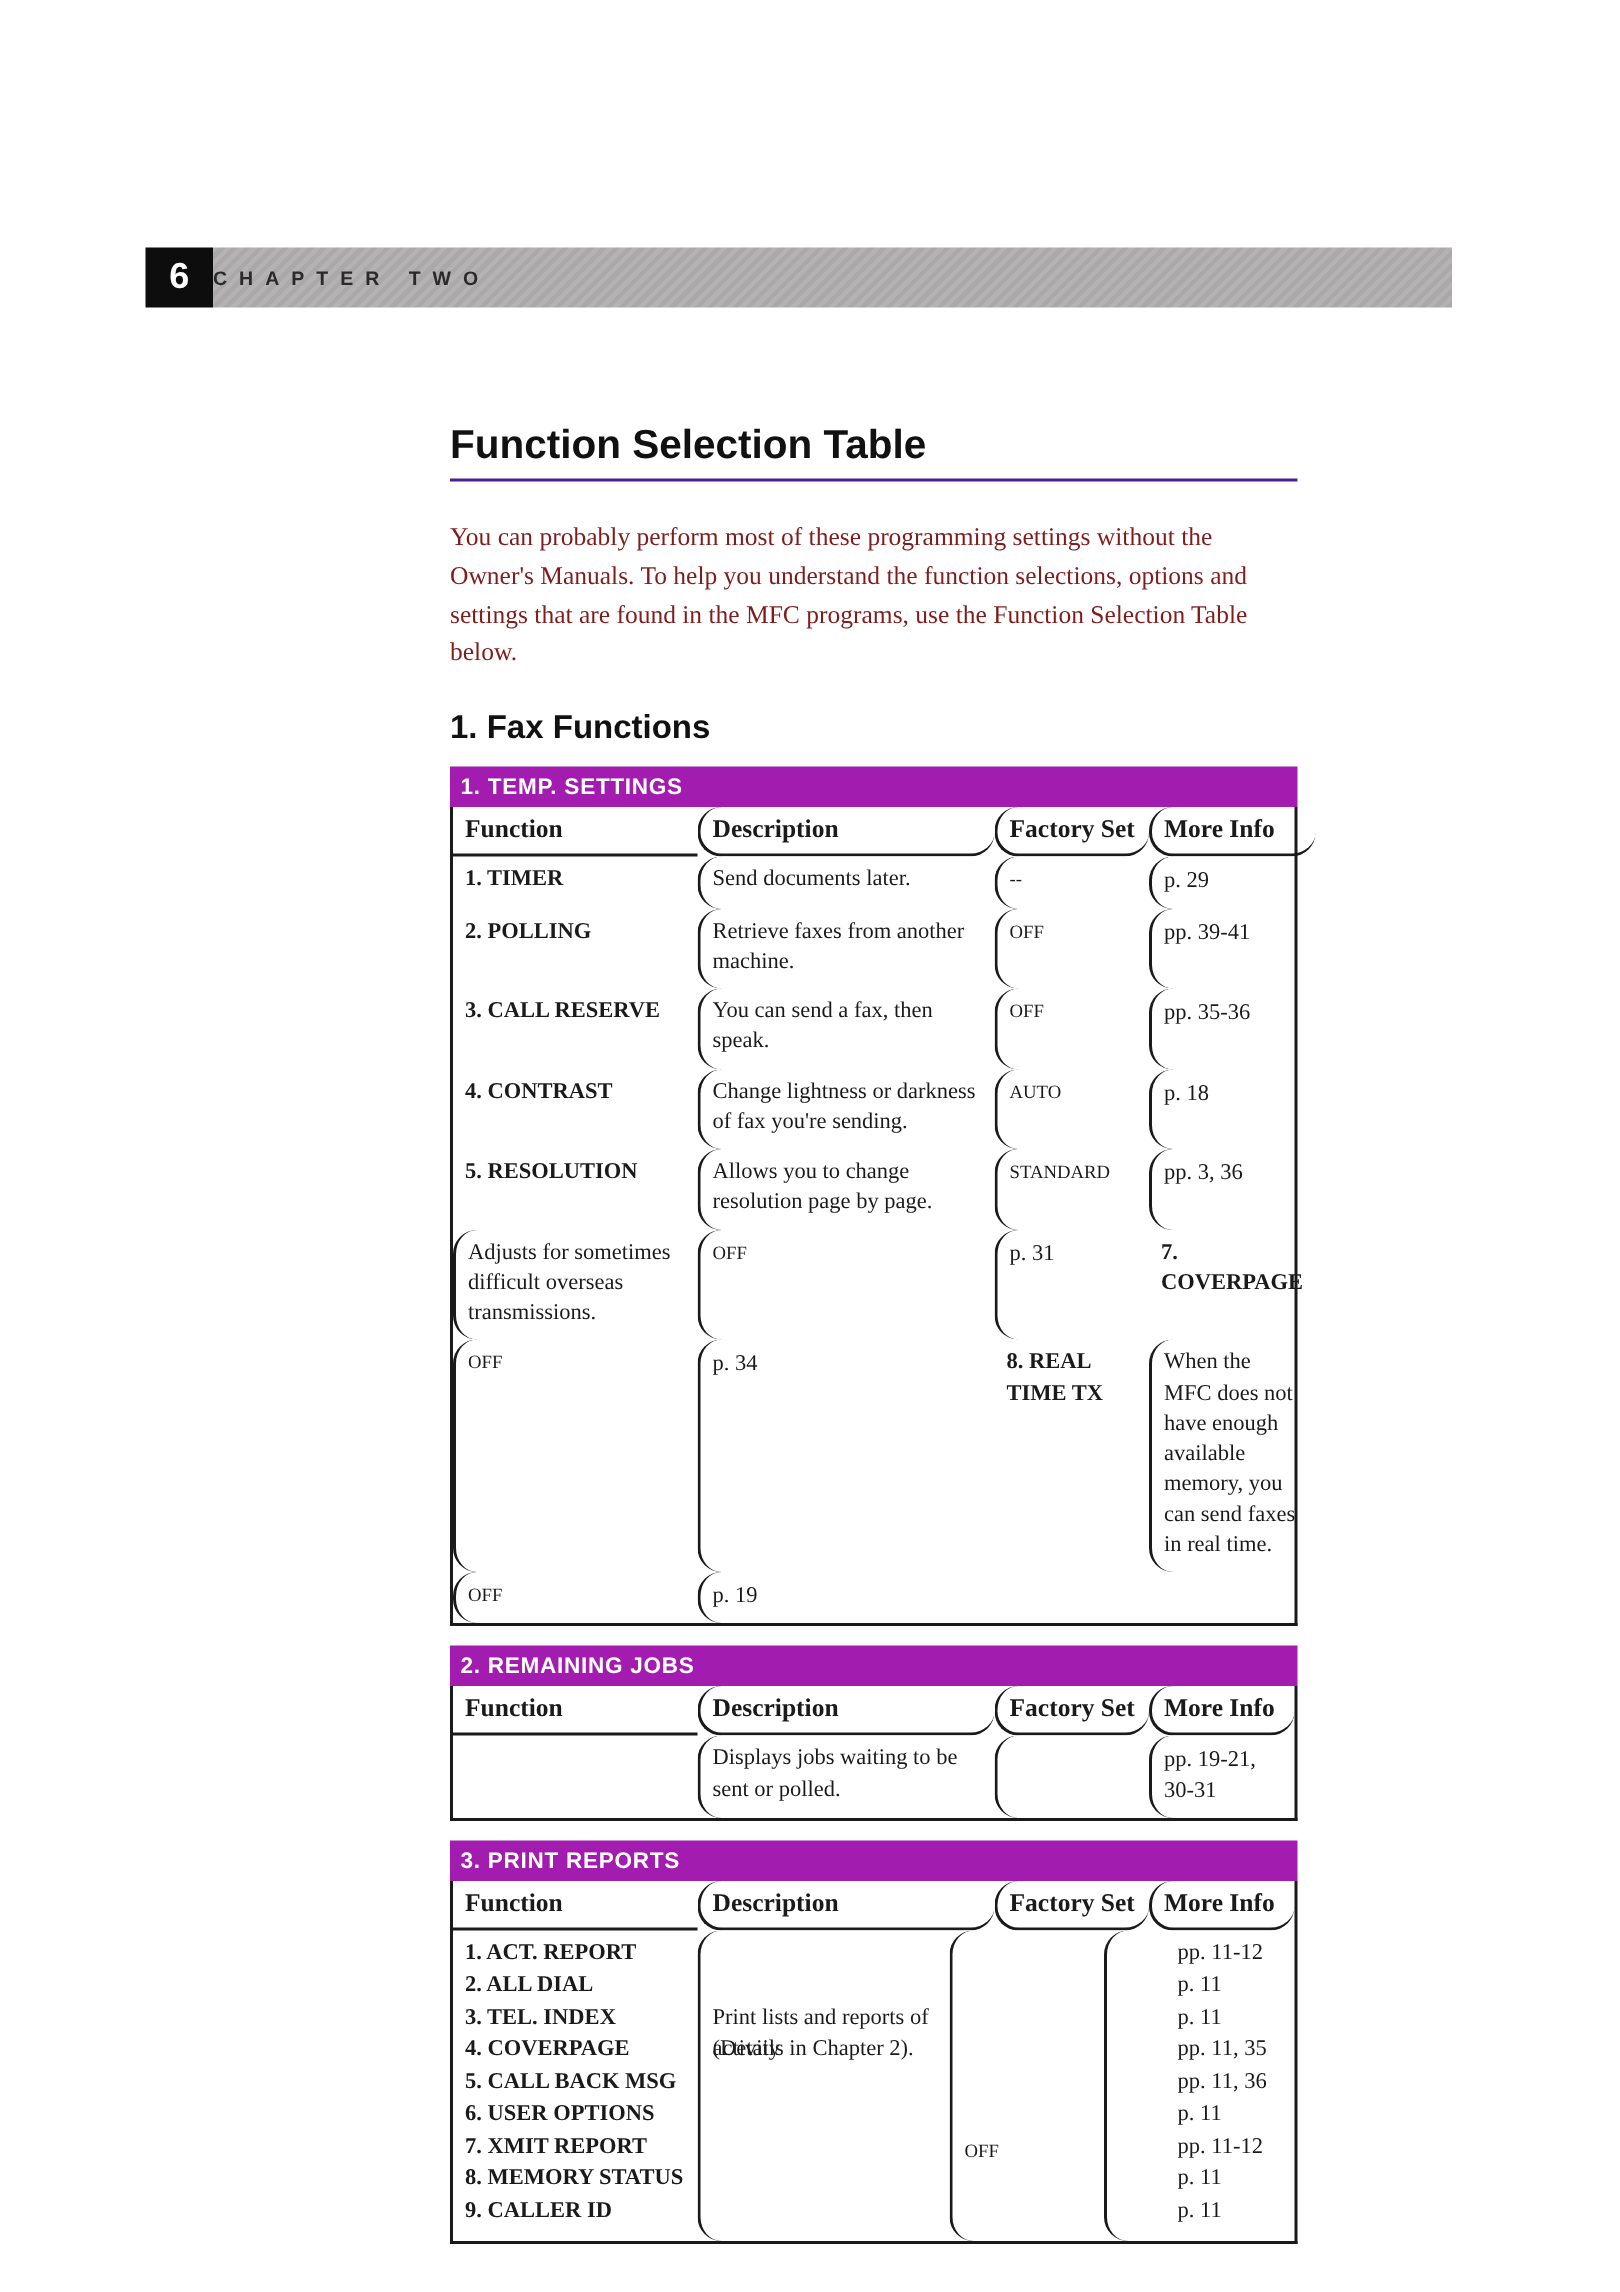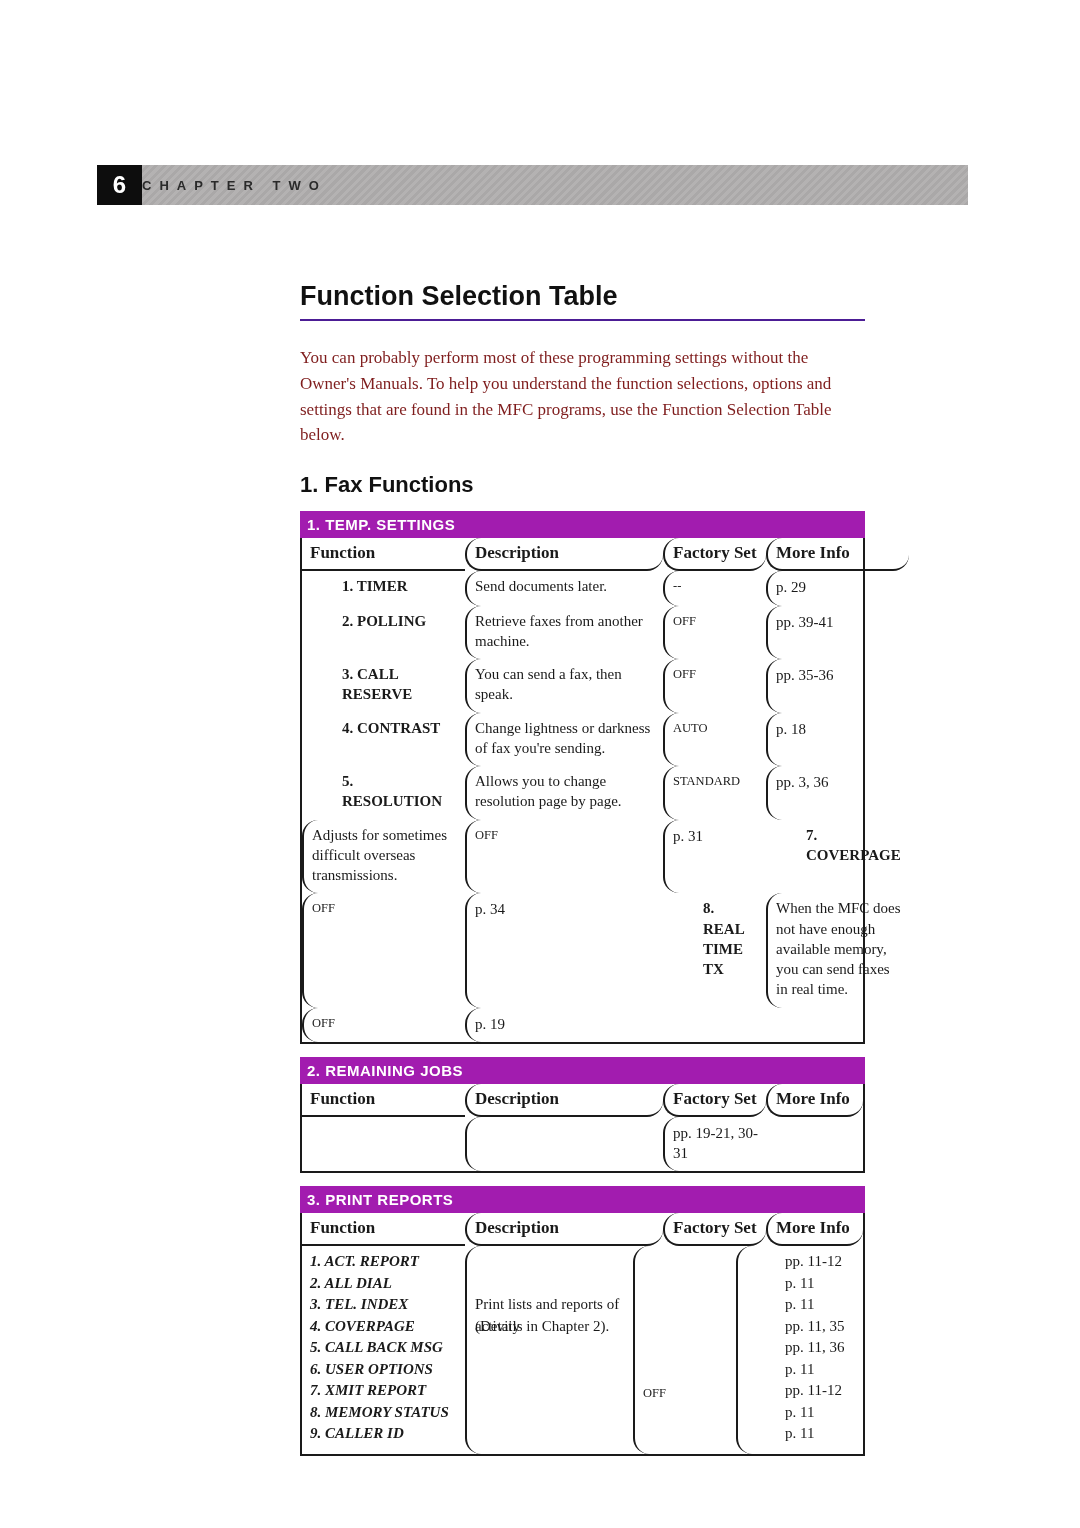--- a/index.html
+++ b/index.html
@@ -108,7 +108,7 @@
     padding: 5px 8px 6px 8px;
     border-bottom: 2px solid #1a1a1a;
   }
-  .fn { font-weight: bold; font-size: 15px; line-height: 1.35; padding-top: 5px; margin-left: 32px; }
+  .fn { font-weight: bold; font-size: 15px; line-height: 1.35; padding-top: 5px; }
   .ds { font-size: 15px; line-height: 1.35; padding-top: 5px; }
   .fs { font-size: 12.5px; line-height: 1.4; padding-top: 7px; }
   .mi { font-size: 15px; line-height: 1.35; padding-top: 6px; }

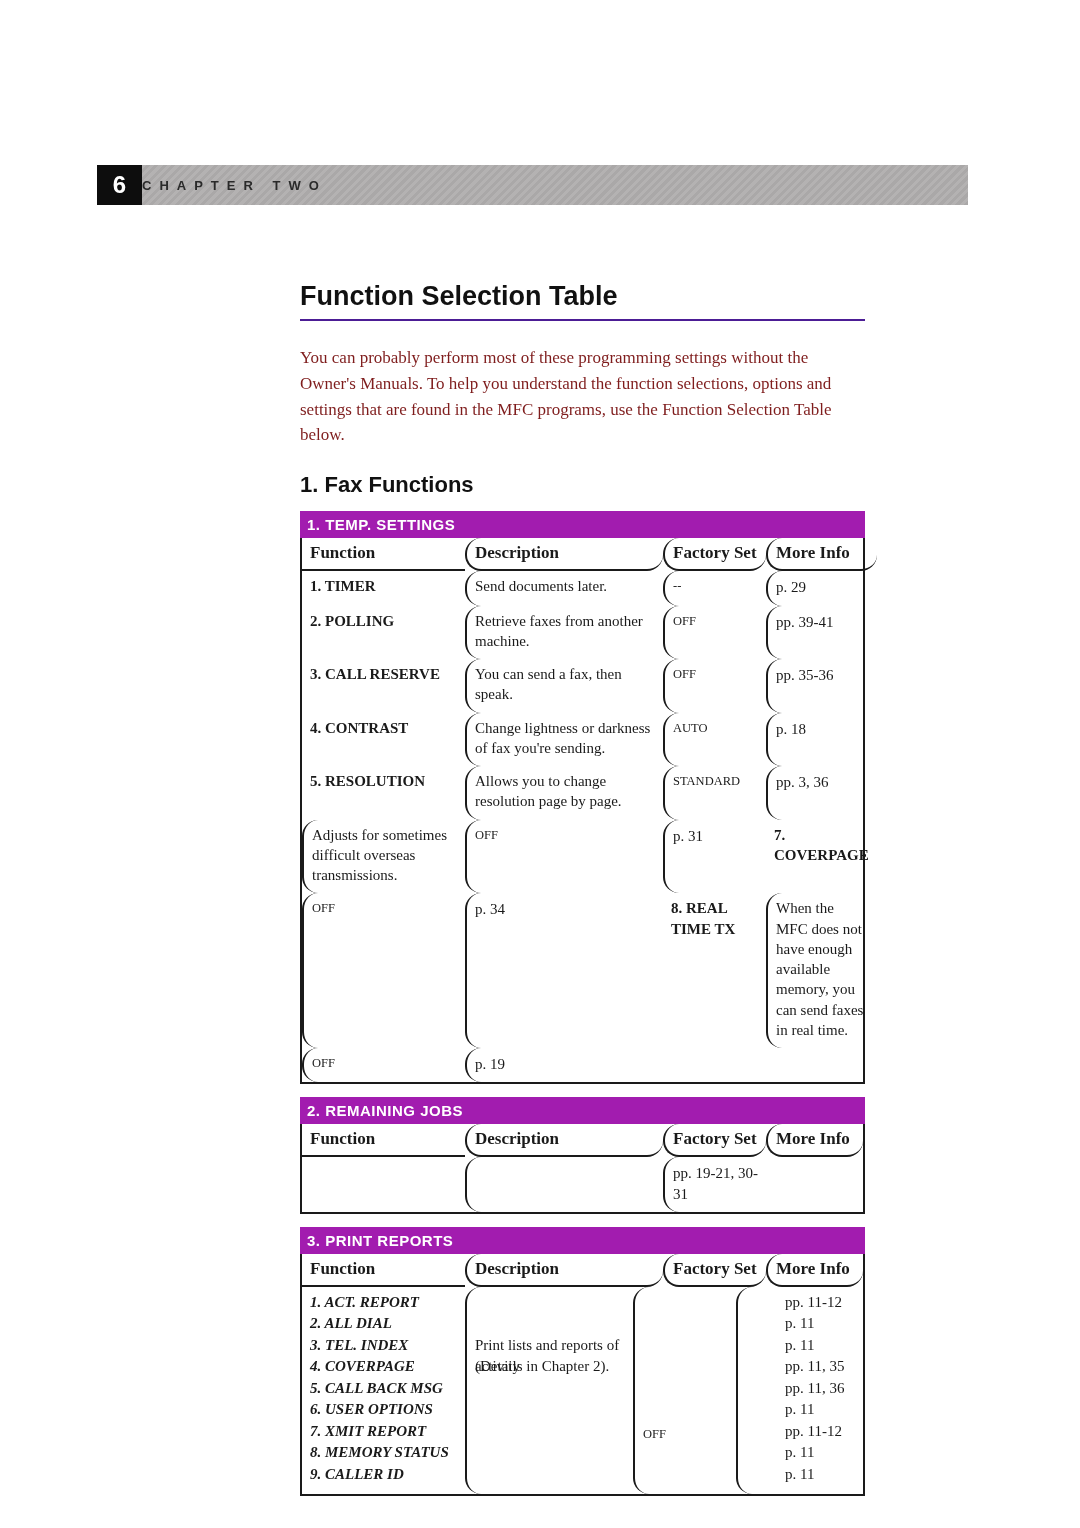--- a/index.html
+++ b/index.html
@@ -206,6 +206,7 @@
           <div class="hcell bl">More Info</div>
 
           <div class="cell fn"></div>
+          <div class="cell ds bl">Displays jobs waiting to be sent or polled.</div>
           <div class="cell fs bl"></div>
           <div class="cell mi bl">pp. 19-21, 30-31</div>
         </div>

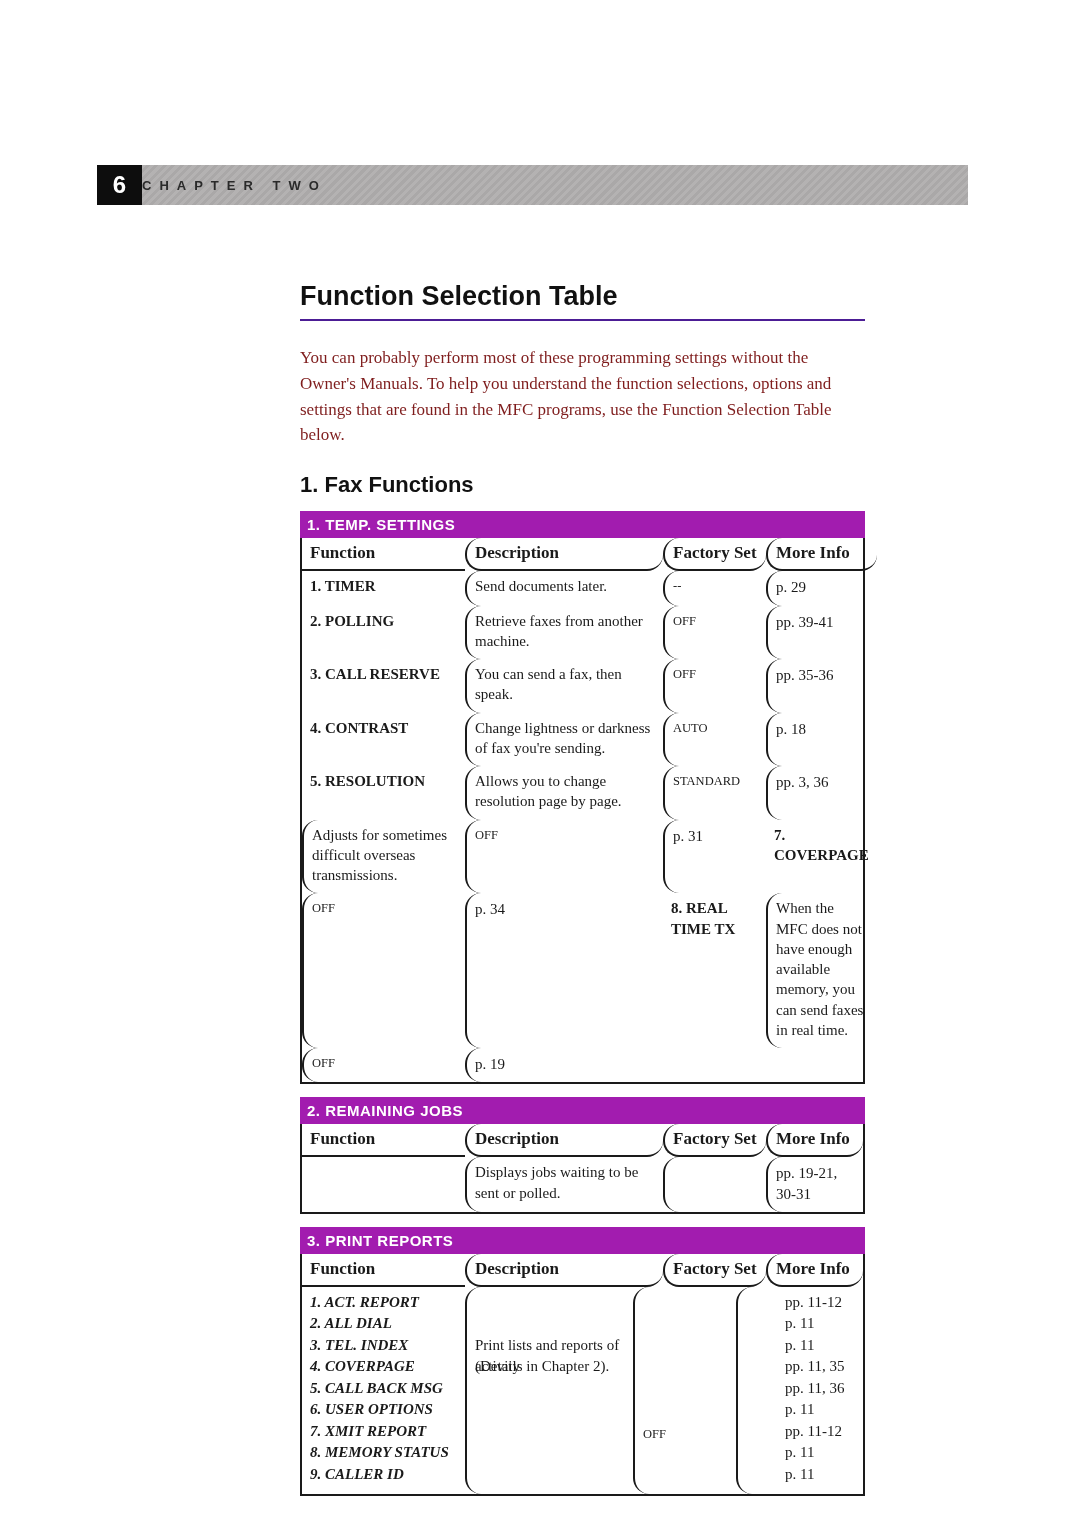--- a/index.html
+++ b/index.html
@@ -121,7 +121,7 @@
   .pr-col-fs { width: 103px; }
   .pr-col-mi { flex: 1; }
   .pr-line { height: 21.5px; line-height: 21.5px; white-space: nowrap; }
-  .pr-fn { font-weight: bold; font-size: 15px; font-style: italic; }
+  .pr-fn { font-weight: bold; font-size: 15px; }
   .pr-mi { font-size: 15px; margin-left: 39px; }
   .pr-ds-pad { height: 43px; }
   .pr-ds-line { font-size: 15px; height: 21.5px; line-height: 21.5px; }

